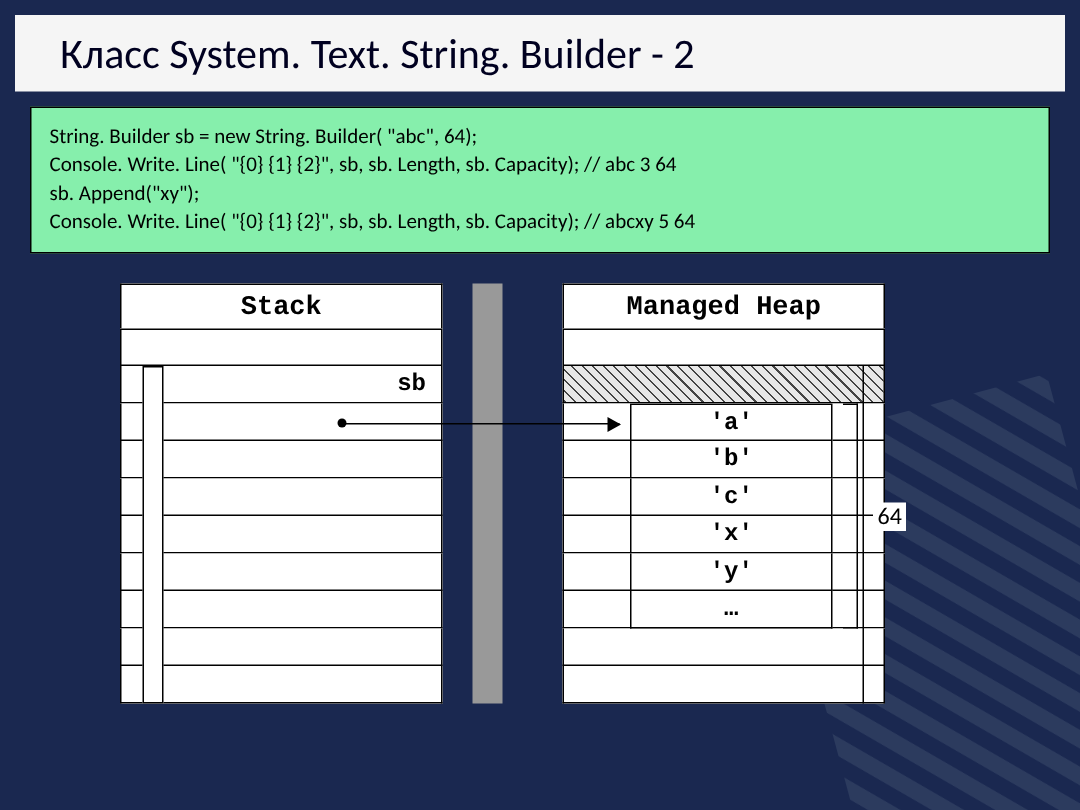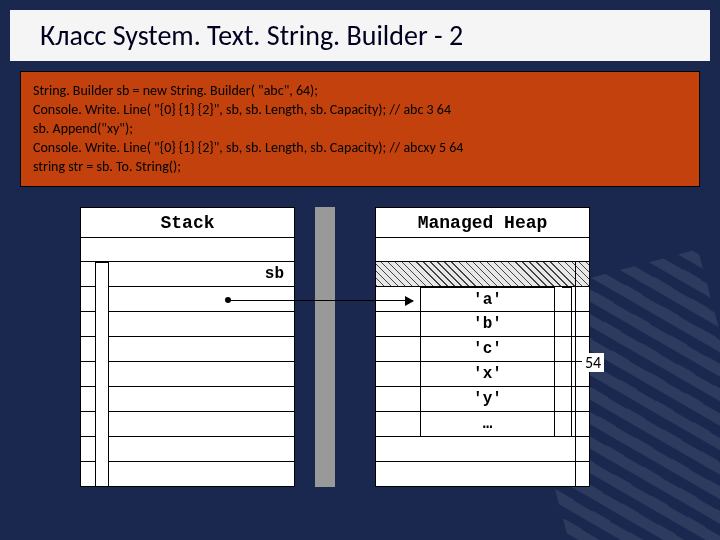--- a/index.html
+++ b/index.html
@@ -39,7 +39,7 @@
     padding: 8px 30px;
   }
   .code-box {
-    background: #c2410c;
+    background: #86efac;
     border: 1px solid #000;
     padding: 10px 12px;
     font-family: Calibri, Arial, sans-serif;

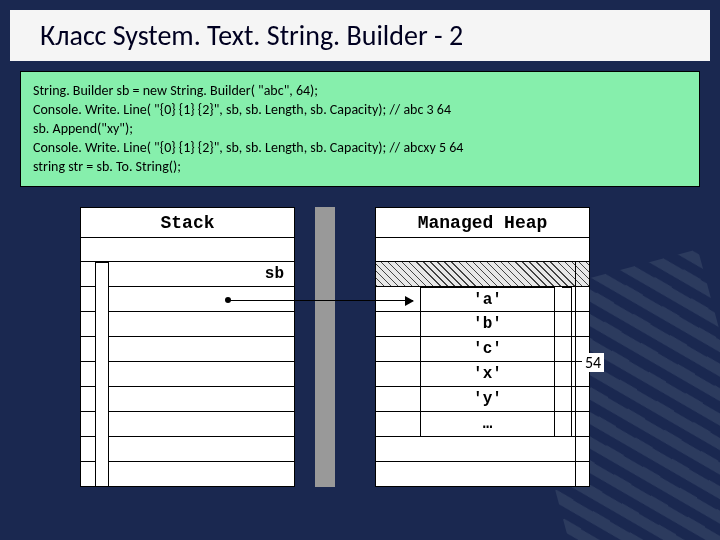--- a/index.html
+++ b/index.html
@@ -189,7 +189,6 @@
     <div class="line">Console. Write. Line( "{0} {1} {2}",   sb, sb. Length, sb. Capacity); // abc 3 64</div>
     <div class="line">sb. Append("xy");</div>
     <div class="line">Console. Write. Line( "{0} {1} {2}",   sb, sb. Length, sb. Capacity); // abcxy 5 64</div>
-    <div class="line">string str = sb. To. String();</div>
   </div>
 
   <div class="diagram">

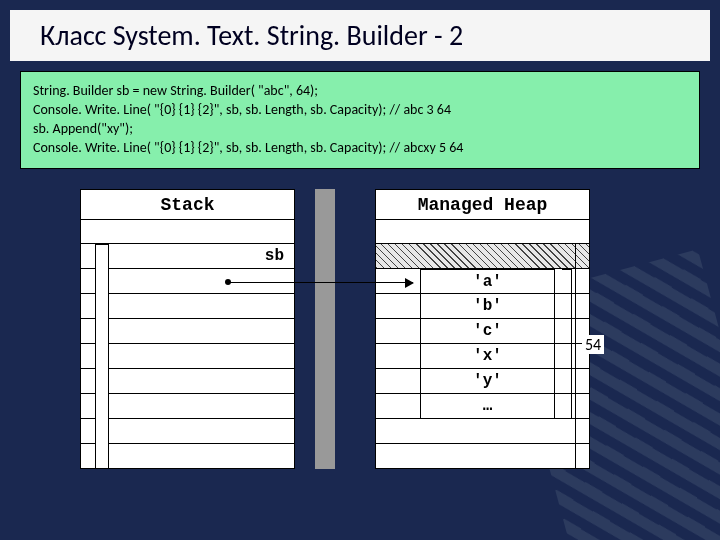--- a/index.html
+++ b/index.html
@@ -238,7 +238,7 @@
     </div>
 
     <div class="bracket"></div>
-    <div class="bracket-label">54</div>
+    <div class="bracket-label">64</div>
 
     <div class="arrow"></div>
 

